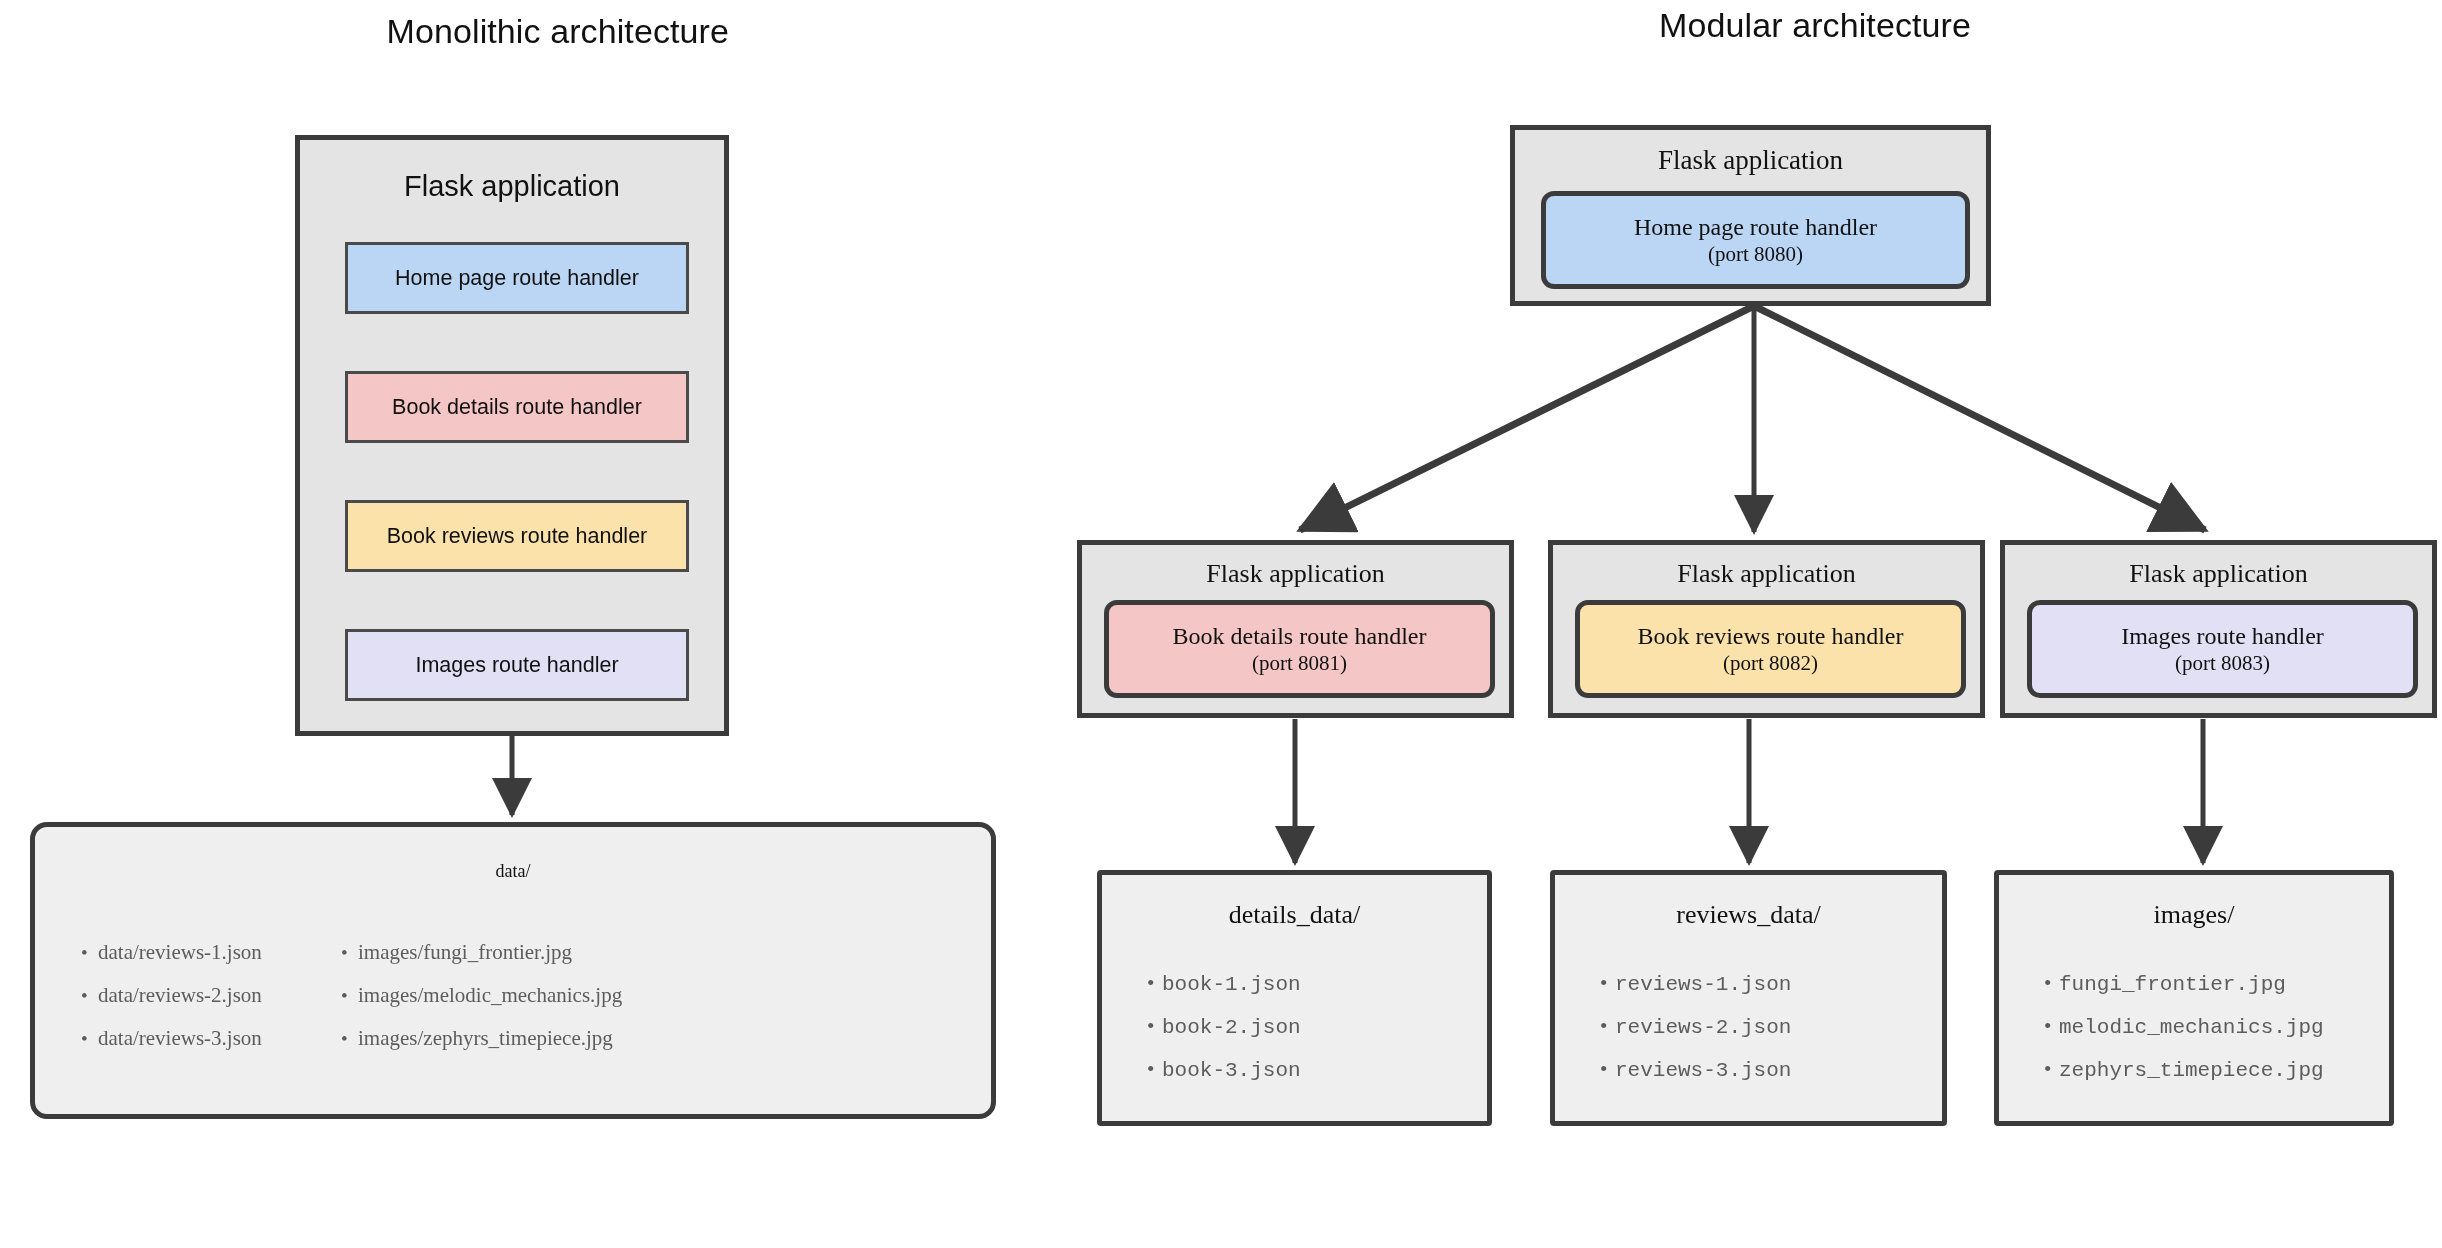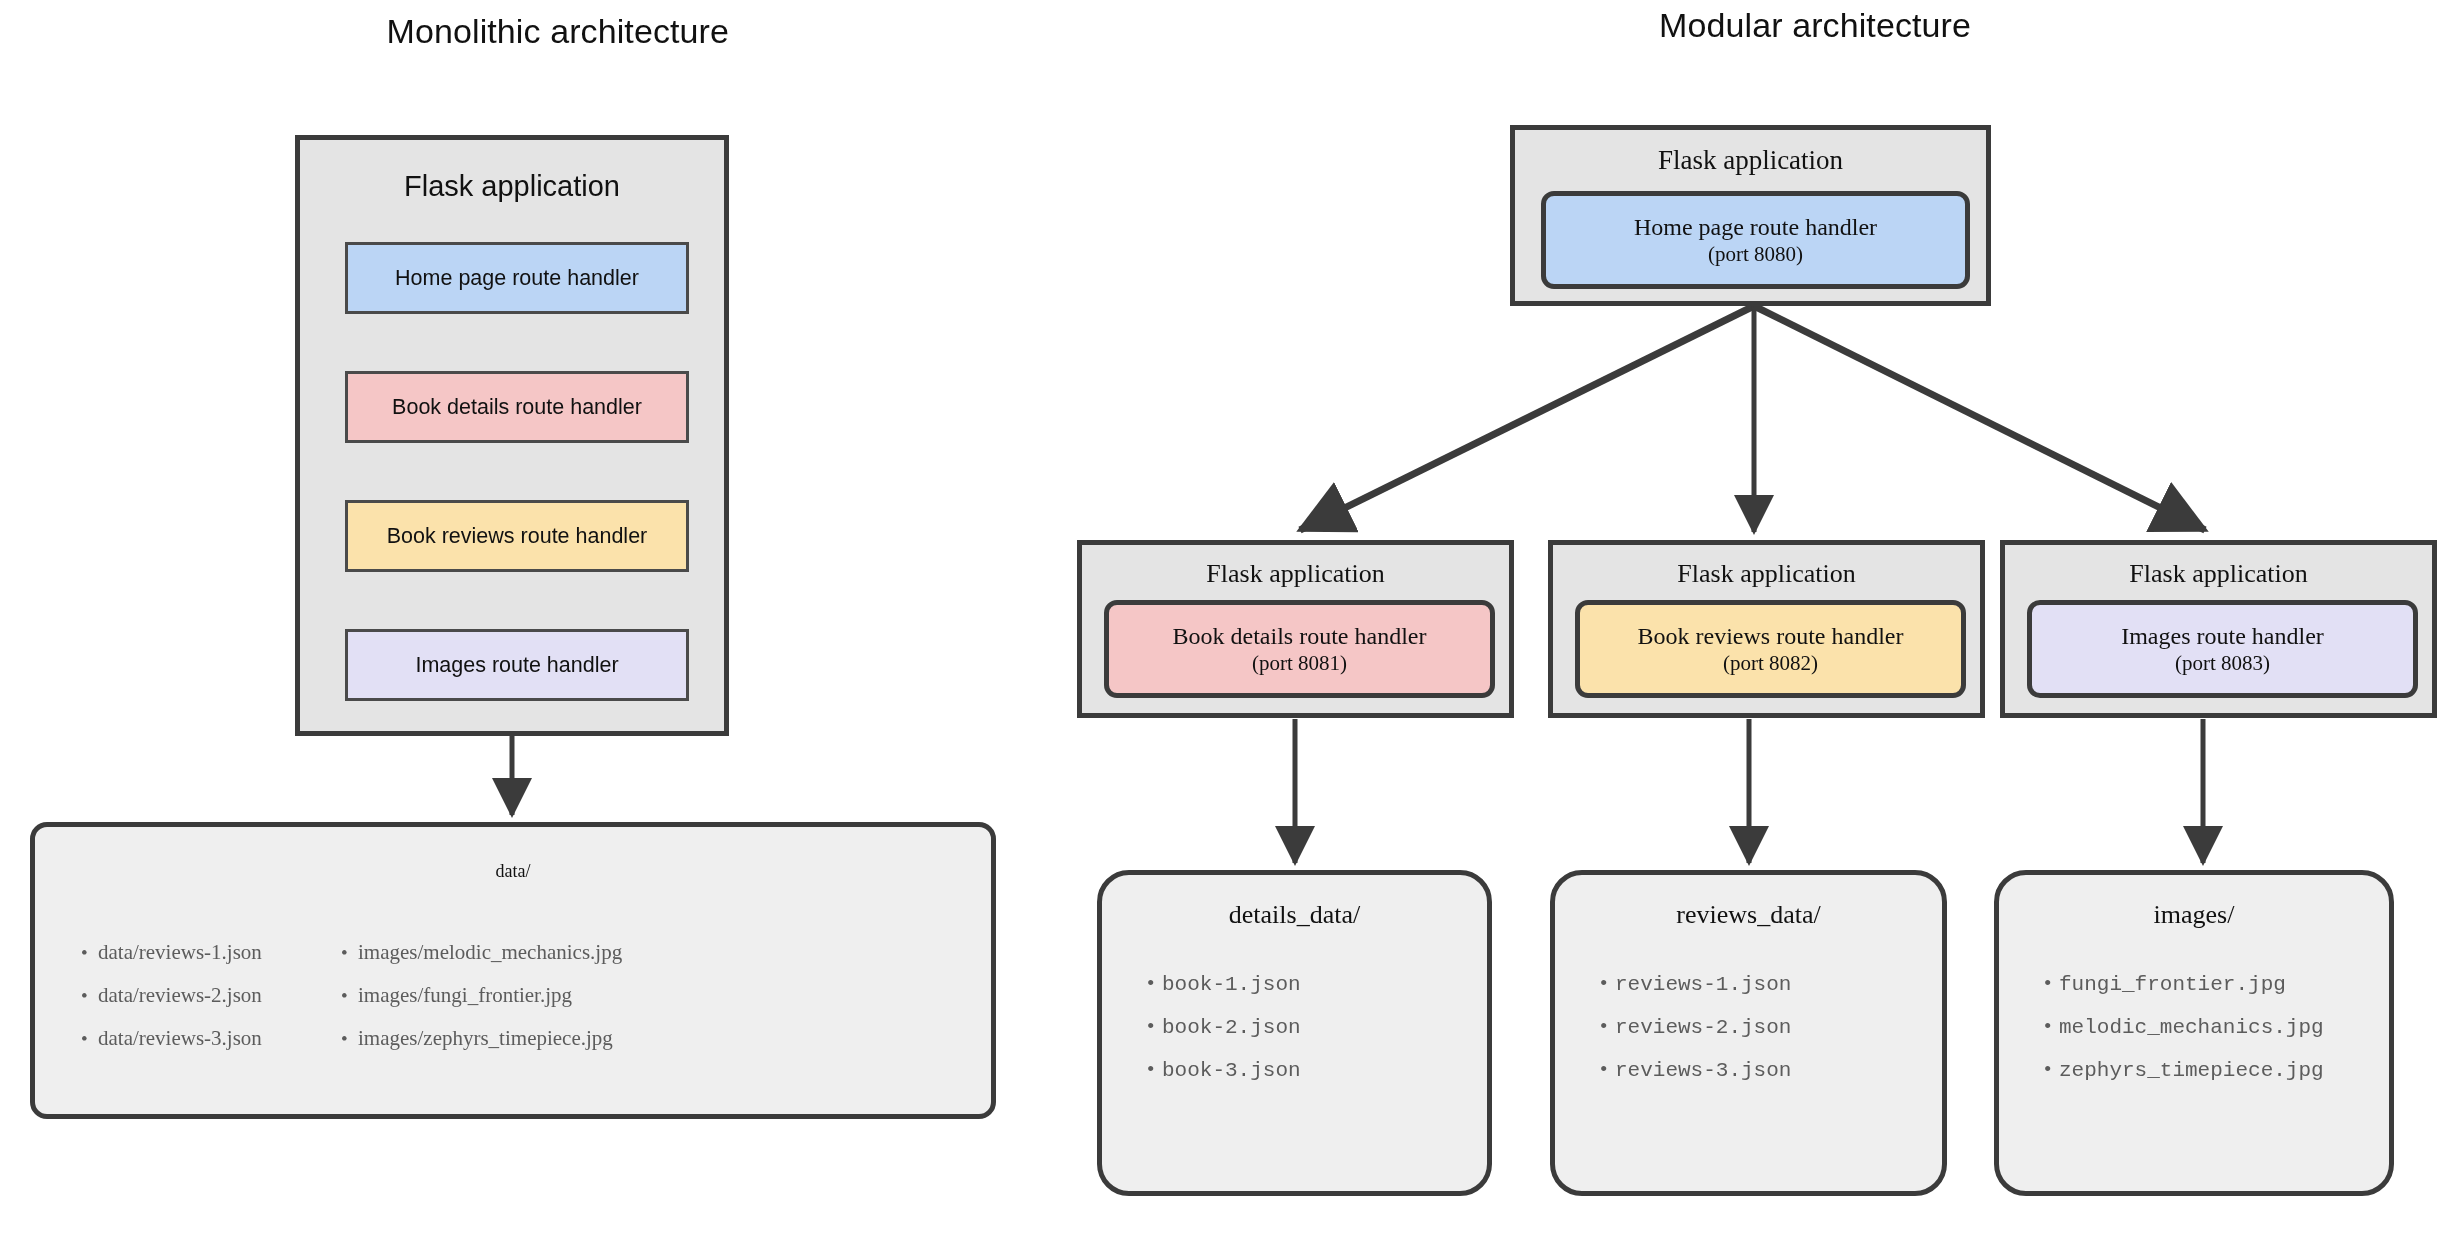--- a/index.html
+++ b/index.html
@@ -139,10 +139,10 @@
 
   
   .mod-data{
-    position:absolute;top:870px;height:326px;
+    position:absolute;top:870px;height:256px;
     background:#efefef;
     border:5px solid #3b3b3b;
-    border-radius:32px;
+    border-radius:4px;
     box-sizing:border-box;
   }
   #data-details{left:1097px;width:395px;}

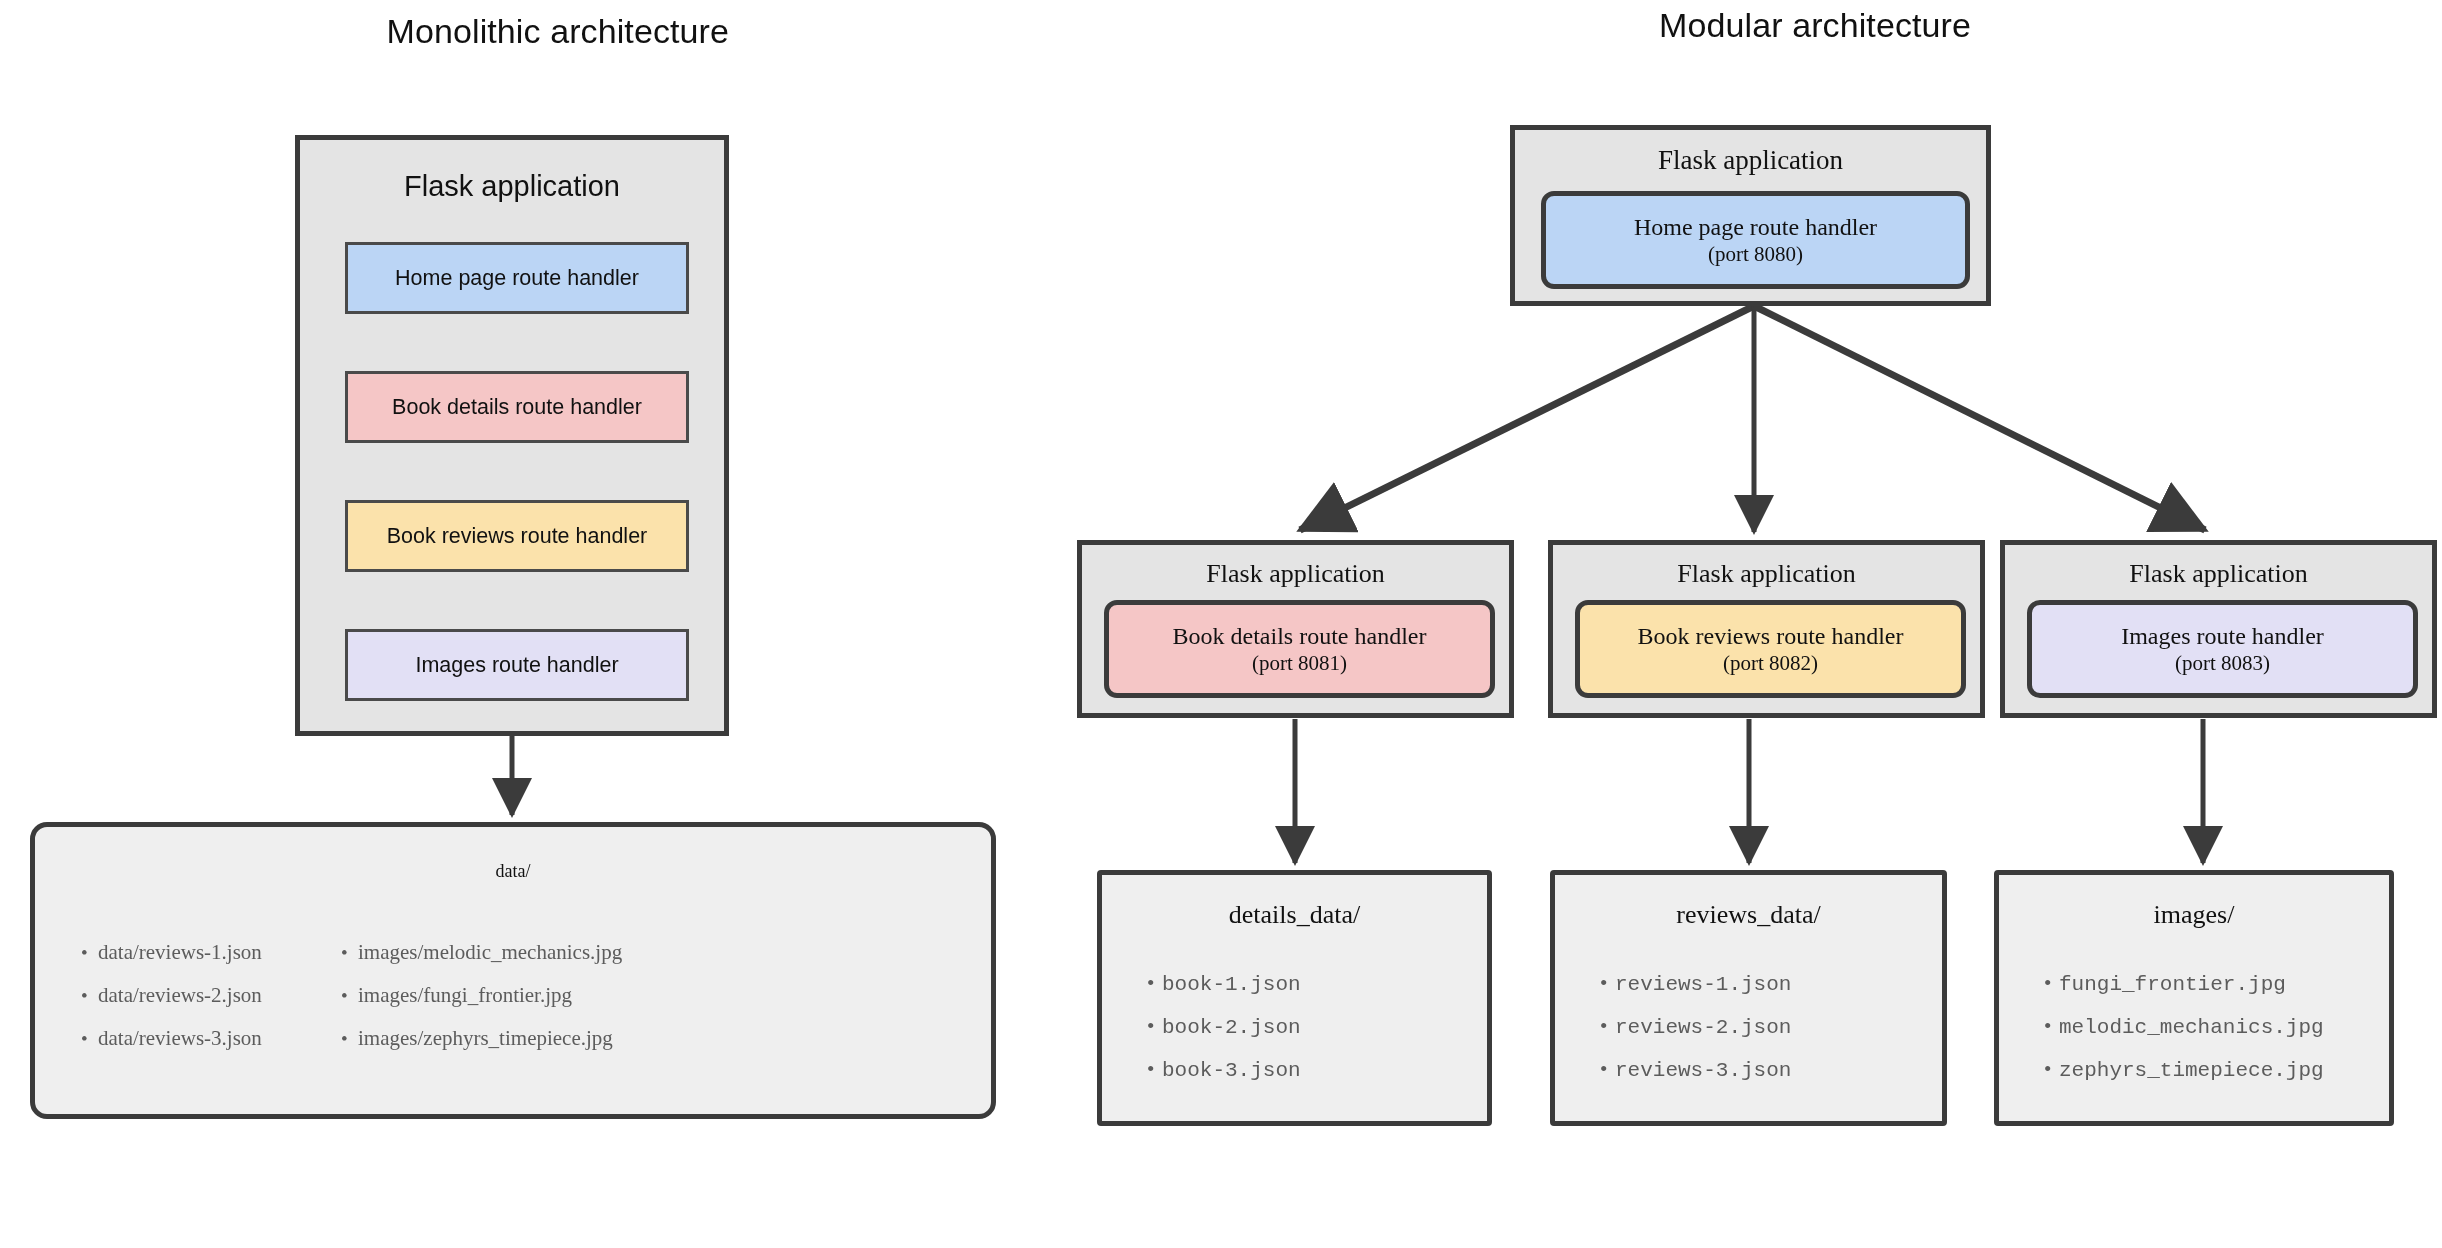--- a/index.html
+++ b/index.html
@@ -229,8 +229,8 @@
       </div>
       <div class="data-col widest">
         <ul>
+          <li>images/fungi_frontier.jpg</li>
           <li>images/melodic_mechanics.jpg</li>
-          <li>images/fungi_frontier.jpg</li>
           <li>images/zephyrs_timepiece.jpg</li>
         </ul>
       </div>

